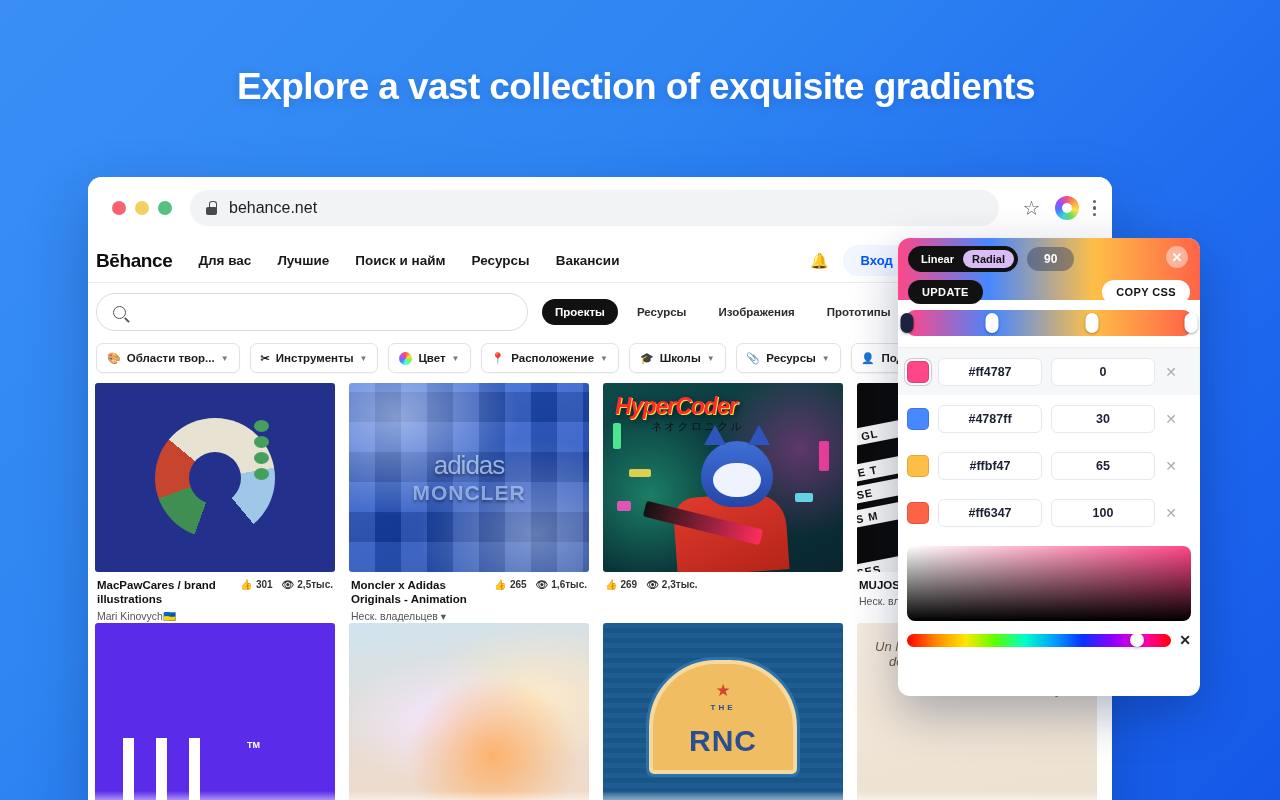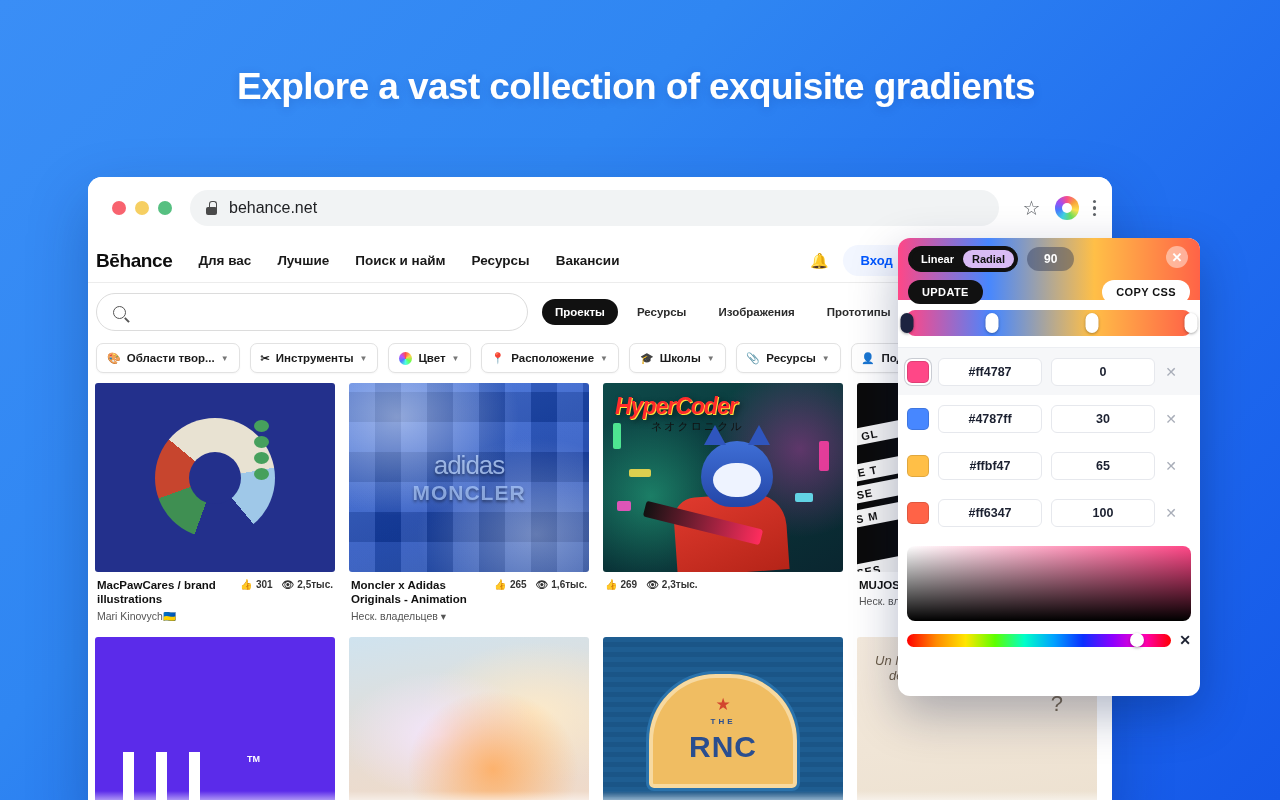--- a/index.html
+++ b/index.html
@@ -195,7 +195,7 @@
     border-radius: 3px; overflow: hidden;
     position: relative;
   }
-  .meta { padding: 6px 2px 14px 2px; display: flex; gap: 6px; }
+  .meta { padding: 6px 2px 0 2px; display: flex; gap: 6px; }
   .meta-text { flex: 1; min-width: 0; }
   .card-title {
     font-size: 11.5px; font-weight: bold; color: #111;

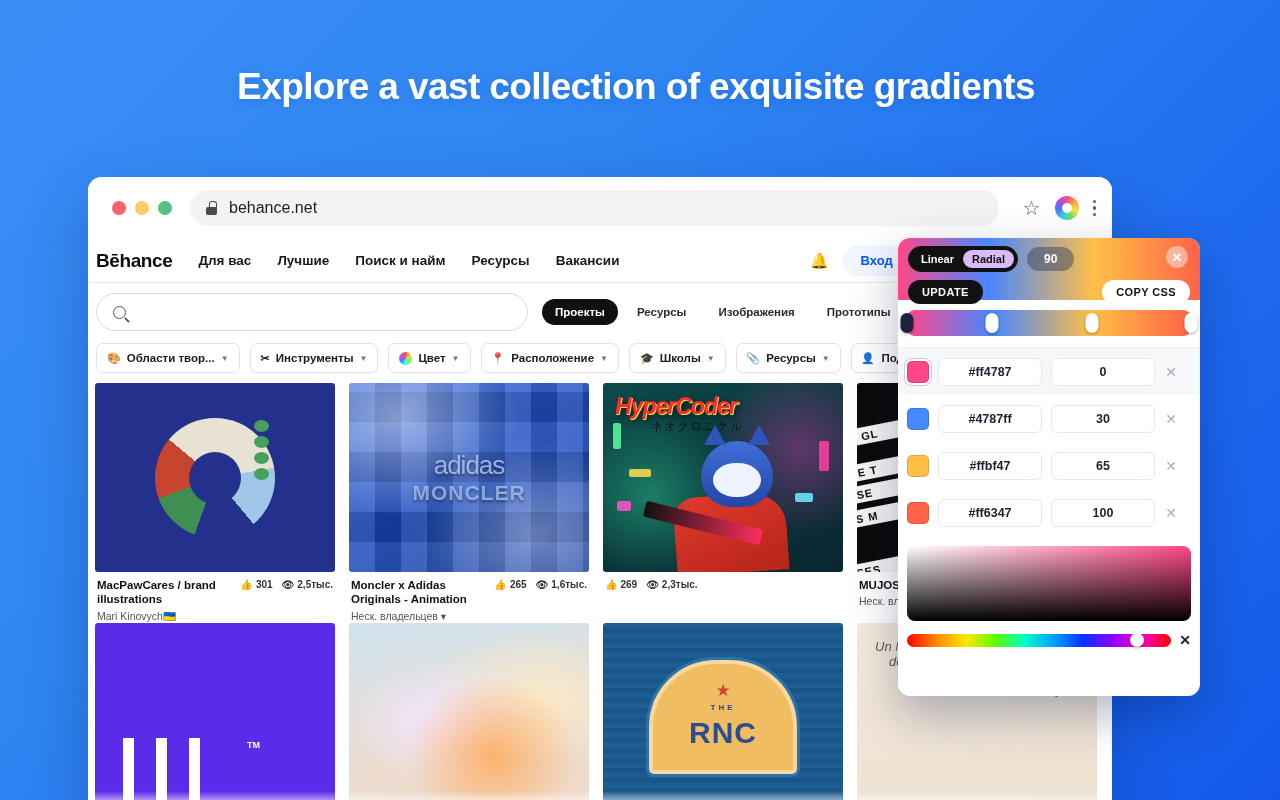--- a/index.html
+++ b/index.html
@@ -321,7 +321,7 @@
   }
   .rnc-star { font-size: 17px; color: #d2452e; line-height: 1; }
   .rnc-the { font-size: 8px; font-weight: bold; color: #2a4e8f; letter-spacing: 3px; margin-top: 4px; }
-  .rnc-word { font-size: 30px; font-weight: bold; color: #2a4e8f; letter-spacing: 1px; margin-top: 4px; }
+  .rnc-word { font-size: 30px; font-weight: bold; color: #2a4e8f; letter-spacing: 1px; margin-top: 12px; }
 
   .art-pascuas {
     background: linear-gradient(170deg, #f4eadd, #ece0cf);

